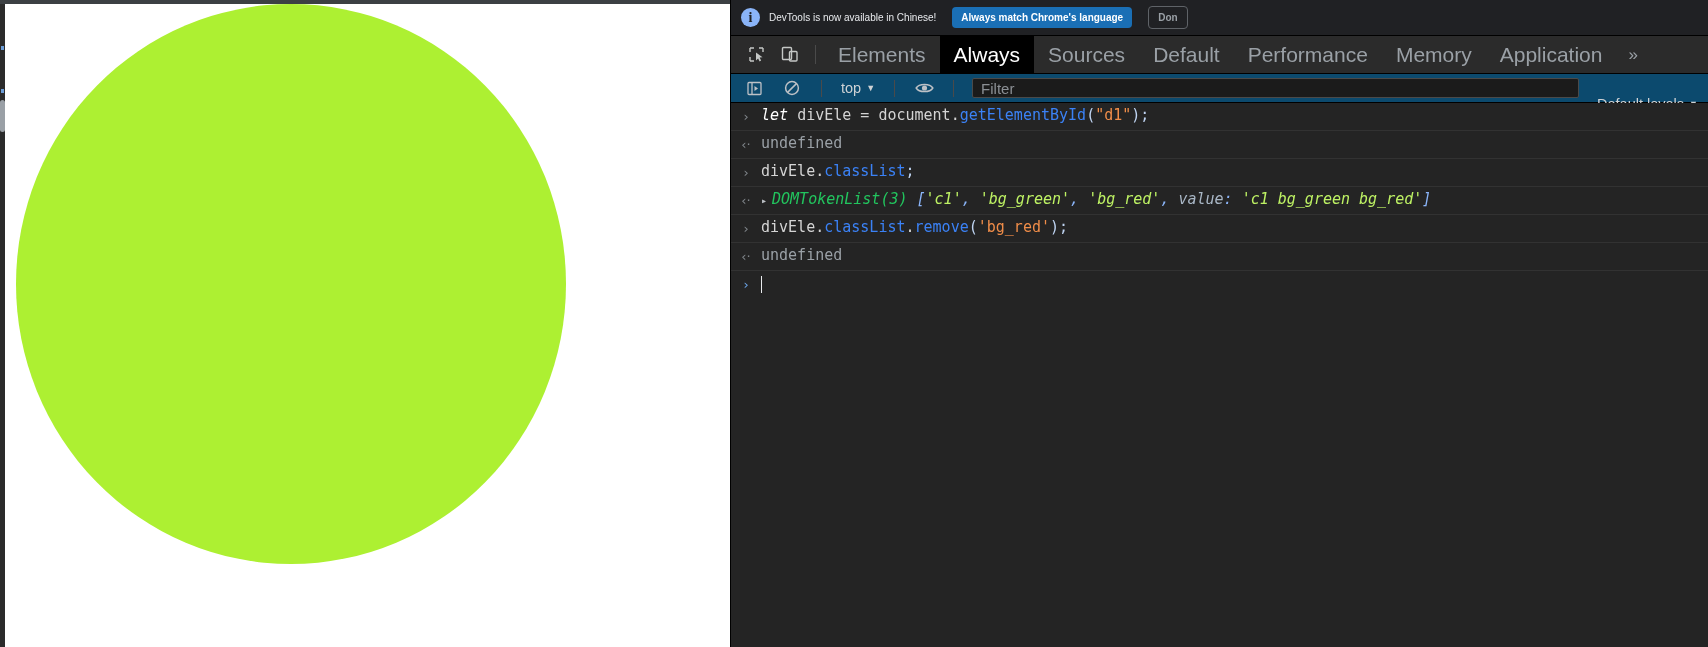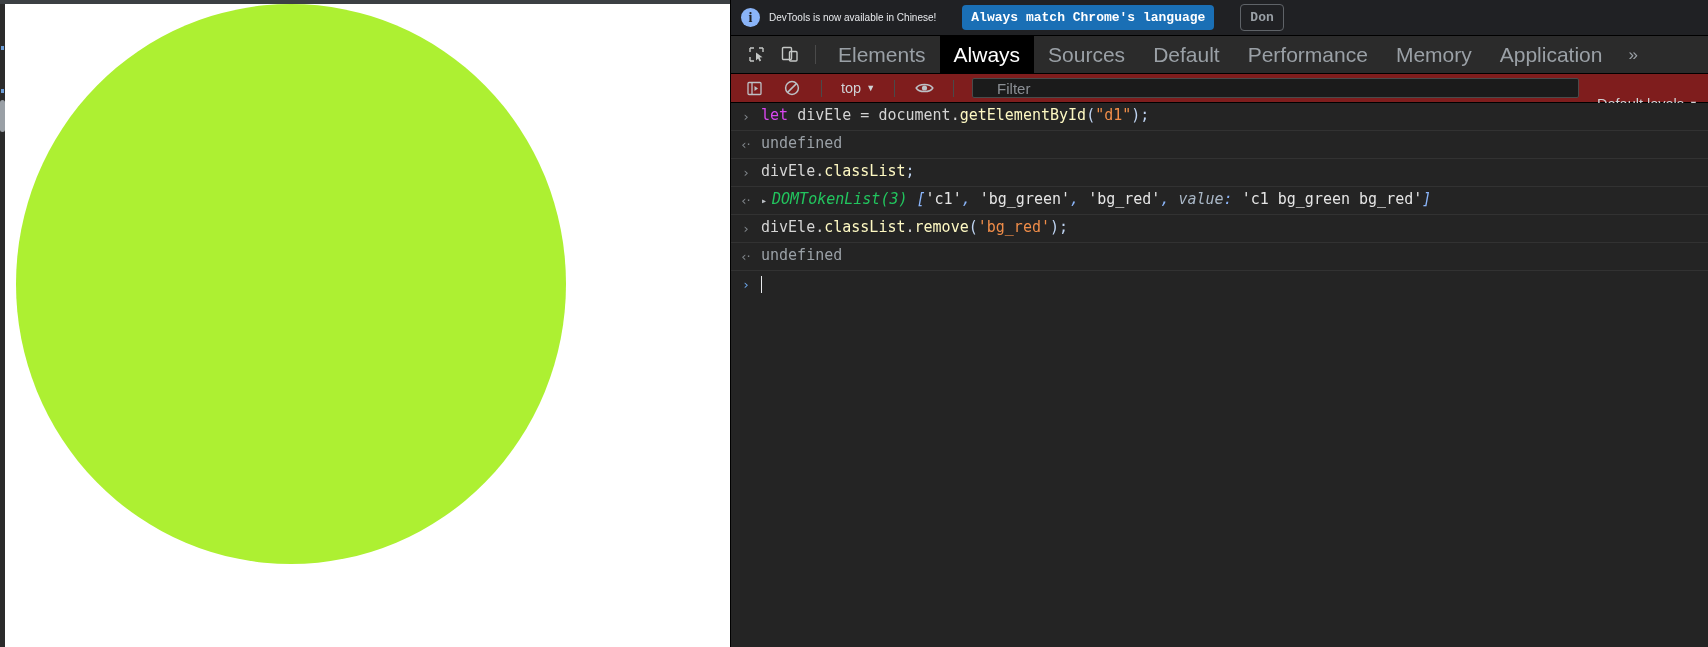--- a/index.html
+++ b/index.html
@@ -110,15 +110,15 @@
   .banner-btn {
     background: #1a6fb5;
     color: #ffffff;
-    font-size: 13px;
+    font-size: 10px;
     font-weight: bold;
     border: none;
     border-radius: 4px;
     padding: 5px 9px;
     white-space: nowrap;
     cursor: pointer;
-    font-family: Liberation Mono, monospace;
-    margin-left: 17px;
+    font-family: Liberation Sans, sans-serif;
+    margin-left: 7px;
   }
   .banner-btn.secondary {
     background: transparent;

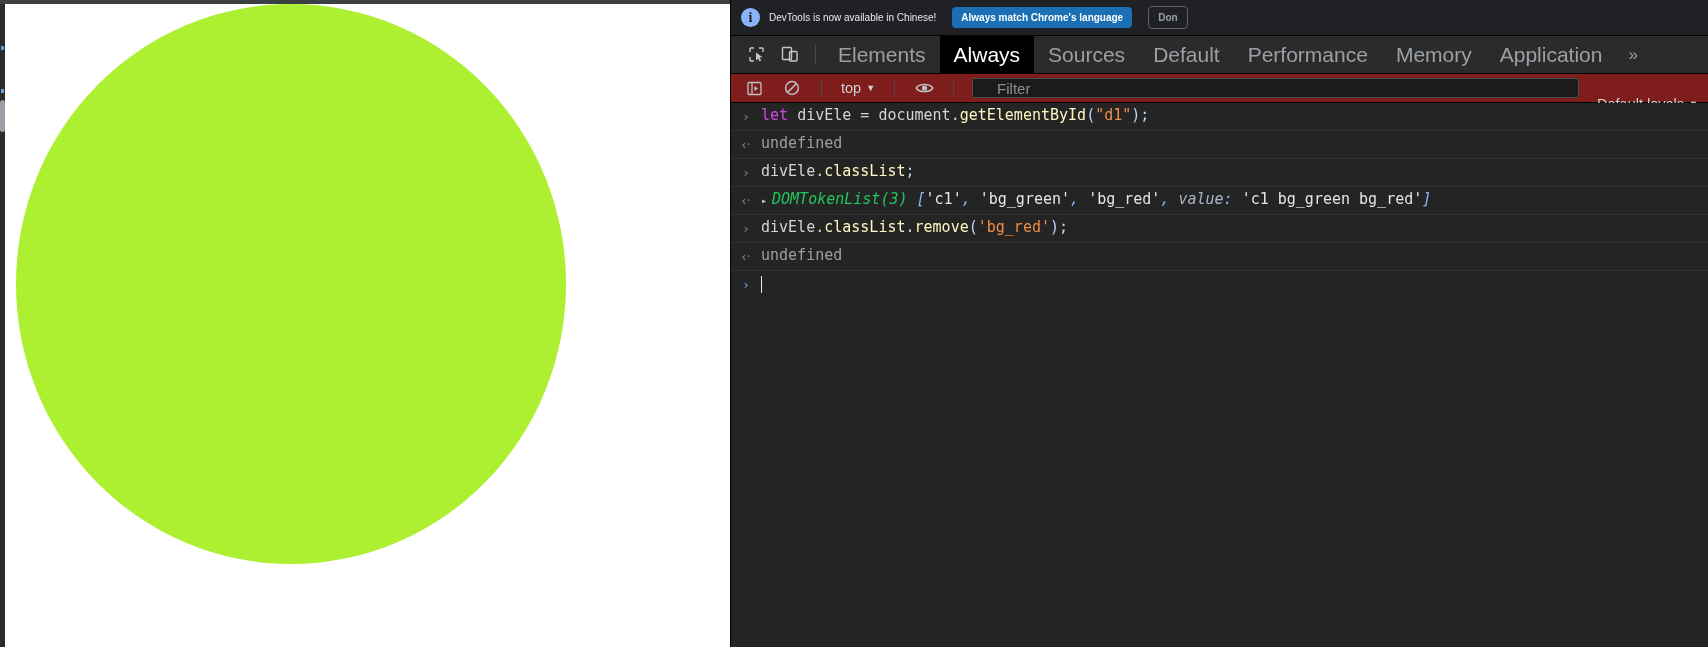--- a/index.html
+++ b/index.html
@@ -174,7 +174,7 @@
   #filterbar {
     height: 29px;
     min-height: 29px;
-    background: #7f1d1d;
+    background: #0c4a6e;
     display: flex;
     align-items: center;
     border-bottom: 1px solid #000;

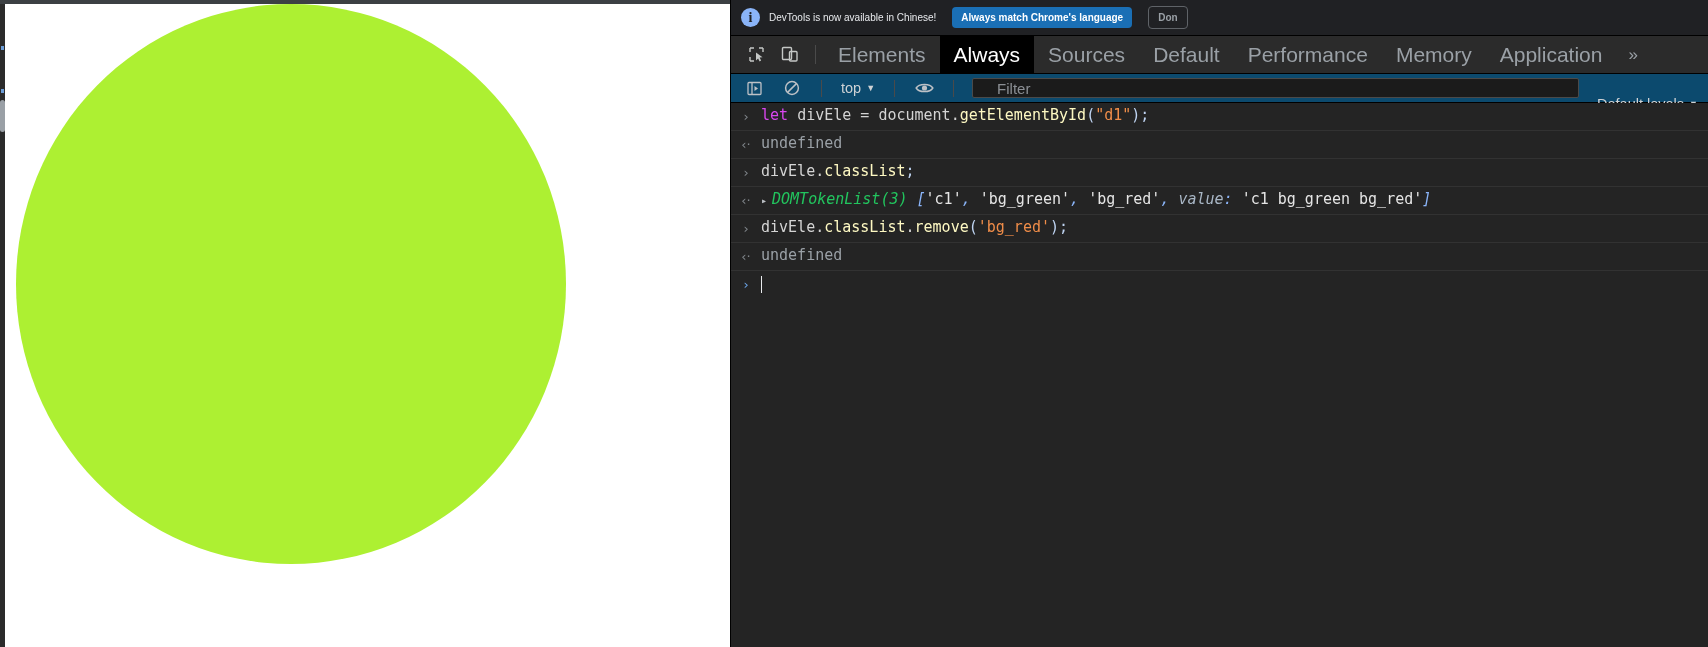--- a/index.html
+++ b/index.html
@@ -218,7 +218,7 @@
     border-radius: 2px;
     color: #e8eaed;
     font-size: 15px;
-    padding: 0 24px;
+    padding: 0 8px;
     font-family: "Liberation Sans", sans-serif;
     outline: none;
     min-width: 60px;

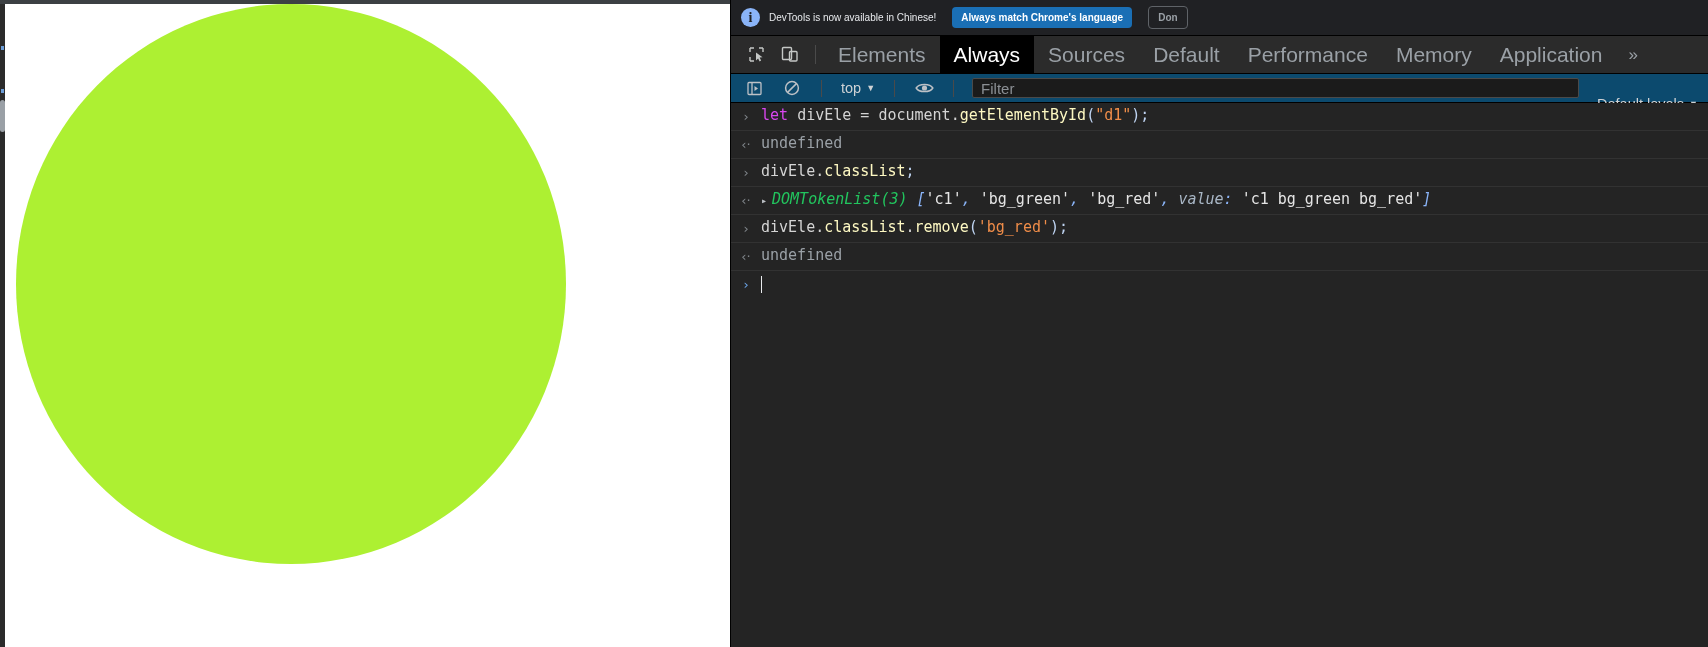--- a/index.html
+++ b/index.html
@@ -272,7 +272,7 @@
 
   
   .t-plain   { color: #d4d4d4; }
-  .t-kw      { color: #d946ef; }
+  .t-kw      { color: #ffffff; font-style: italic; }
   .t-prop    { color: #fef9c3; }
   .t-str     { color: #f08d49; }
   .t-punc    { color: #bfd4f2; }

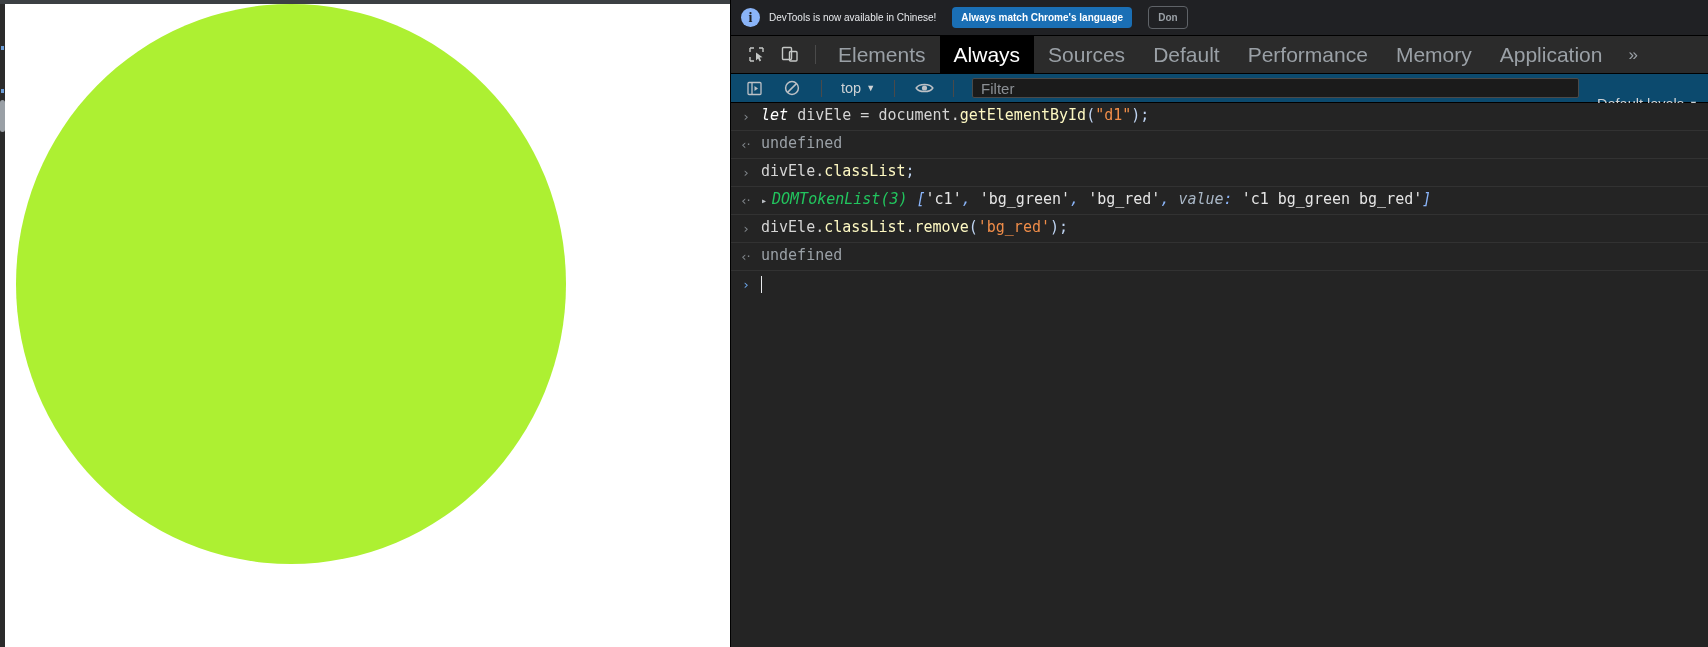--- a/index.html
+++ b/index.html
@@ -273,7 +273,7 @@
   
   .t-plain   { color: #d4d4d4; }
   .t-kw      { color: #ffffff; font-style: italic; }
-  .t-prop    { color: #fef9c3; }
+  .t-prop    { color: #3b82f6; }
   .t-str     { color: #f08d49; }
   .t-punc    { color: #bfd4f2; }
   .t-gray    { color: #9aa0a6; }

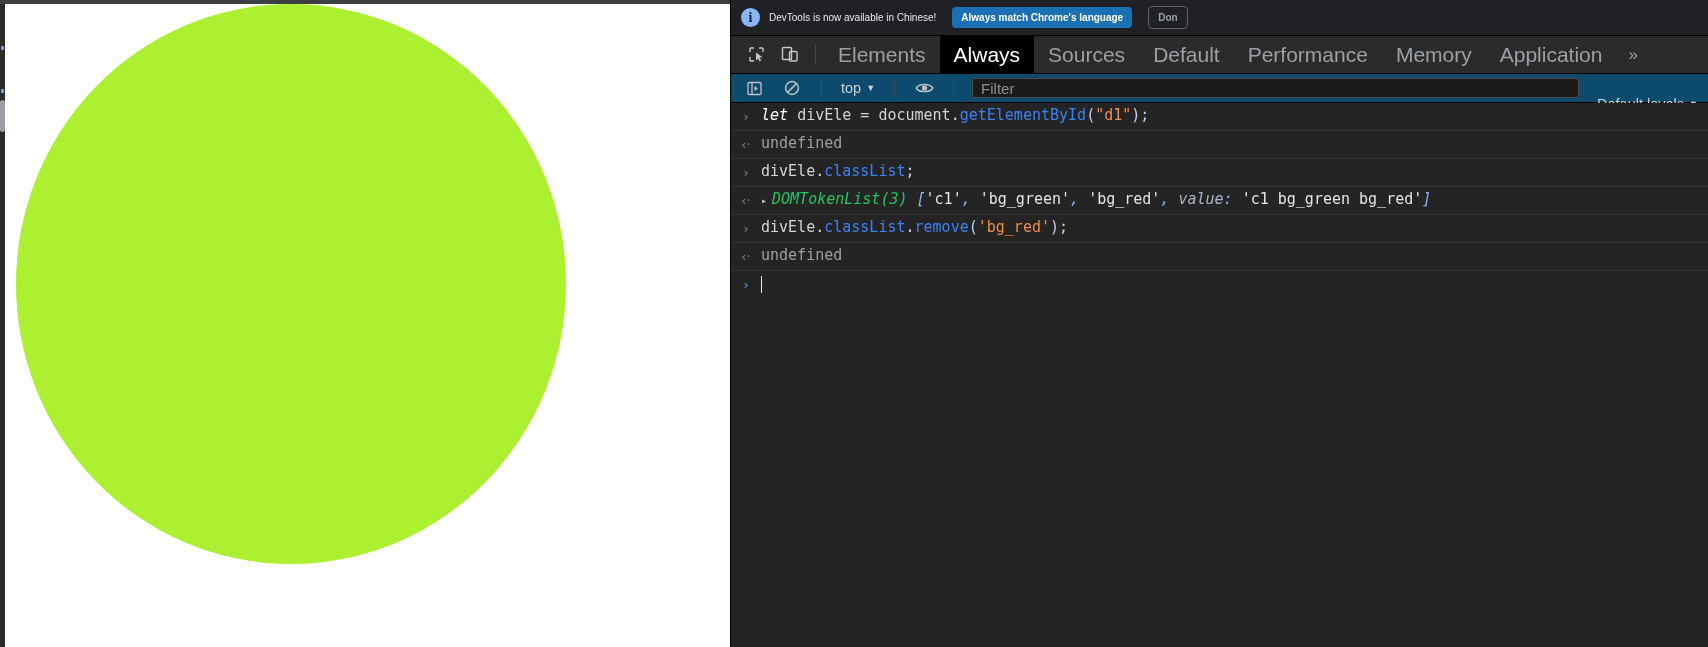--- a/index.html
+++ b/index.html
@@ -278,7 +278,7 @@
   .t-punc    { color: #bfd4f2; }
   .t-gray    { color: #9aa0a6; }
   .t-objname { color: #22c55e; font-style: italic; margin-top: 40px; }
-  .t-arrstr  { color: #e5e5e5; }
+  .t-arrstr  { color: #bef264; font-style: italic; }
   .t-arrpunc { color: #8ab4f8; font-style: italic; }
   .t-key     { color: #a9b7c6; font-style: italic; margin-top: 16px; }
 

